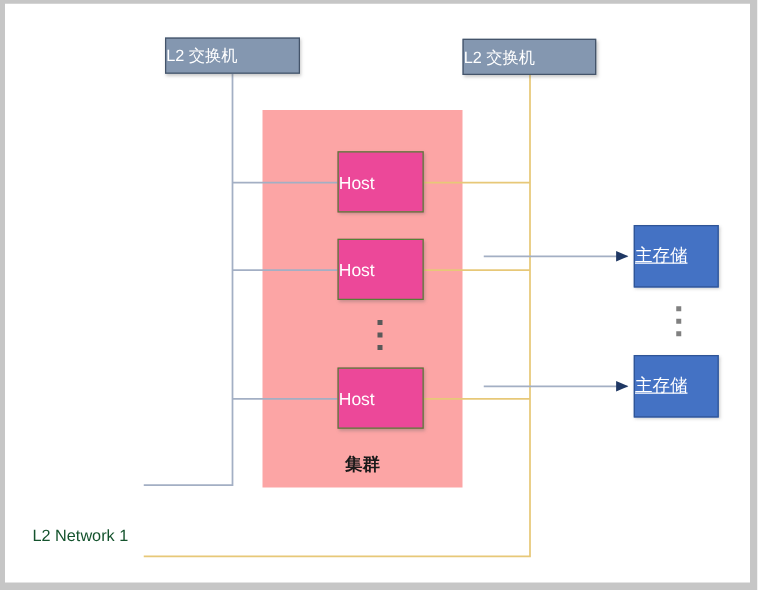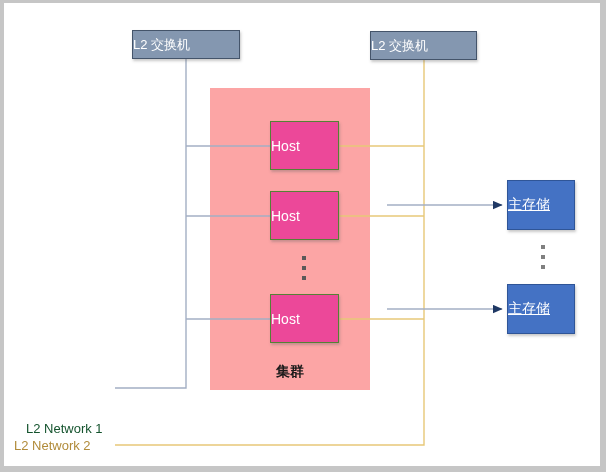--- a/index.html
+++ b/index.html
@@ -101,7 +101,6 @@
   </div>
 
   <div class="net-label" id="netlabel1">L2 Network 1</div>
-  <div class="net-label" id="netlabel2">L2 Network 2</div>
 </div>
 
 </body></html>

